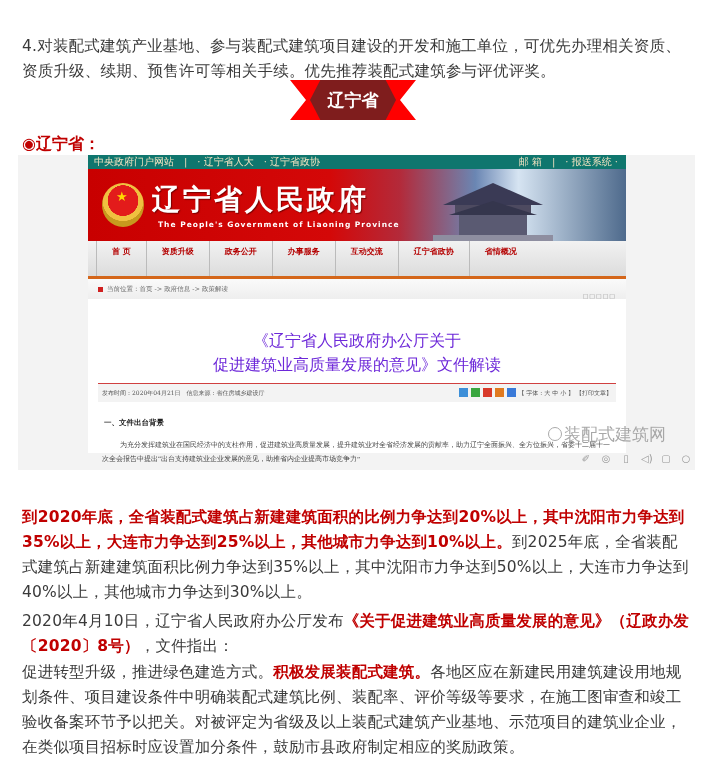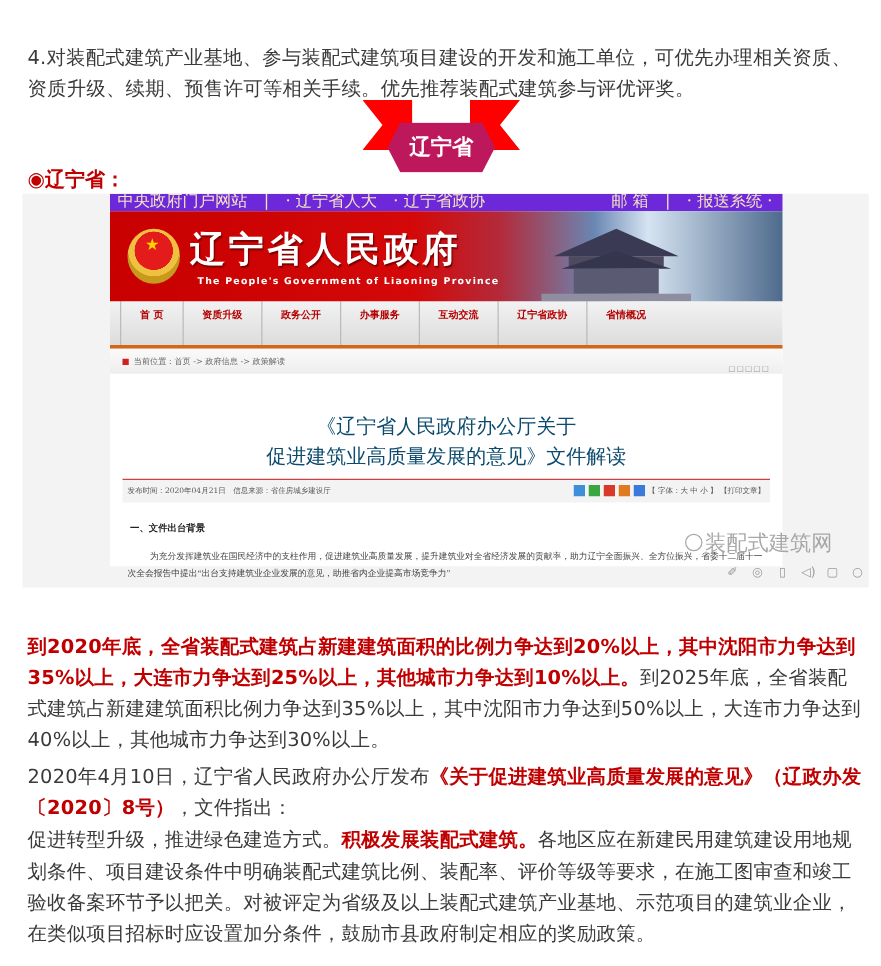--- a/index.html
+++ b/index.html
@@ -14,7 +14,7 @@
   .ribbon .wing { position: absolute; top: 0; width: 40px; height: 40px; background: #ff0000; }
   .ribbon .wing.left { left: 0; clip-path: polygon(0 0, 100% 0, 100% 100%, 0 100%, 40% 50%); }
   .ribbon .wing.right { right: 0; clip-path: polygon(0 0, 100% 0, 60% 50%, 100% 100%, 0 100%); }
-  .ribbon .center { position: absolute; left: 20px; top: 18px; width: 86px; height: 40px; background: #be185d;
+  .ribbon .center { position: absolute; left: 20px; top: 0; width: 86px; height: 40px; background: #7f1d1d;
     clip-path: polygon(12% 0, 88% 0, 100% 50%, 88% 100%, 12% 100%, 0 50%); color: #fff; font-weight: bold;
     font-size: 17px; text-align: center; line-height: 40px; }
 

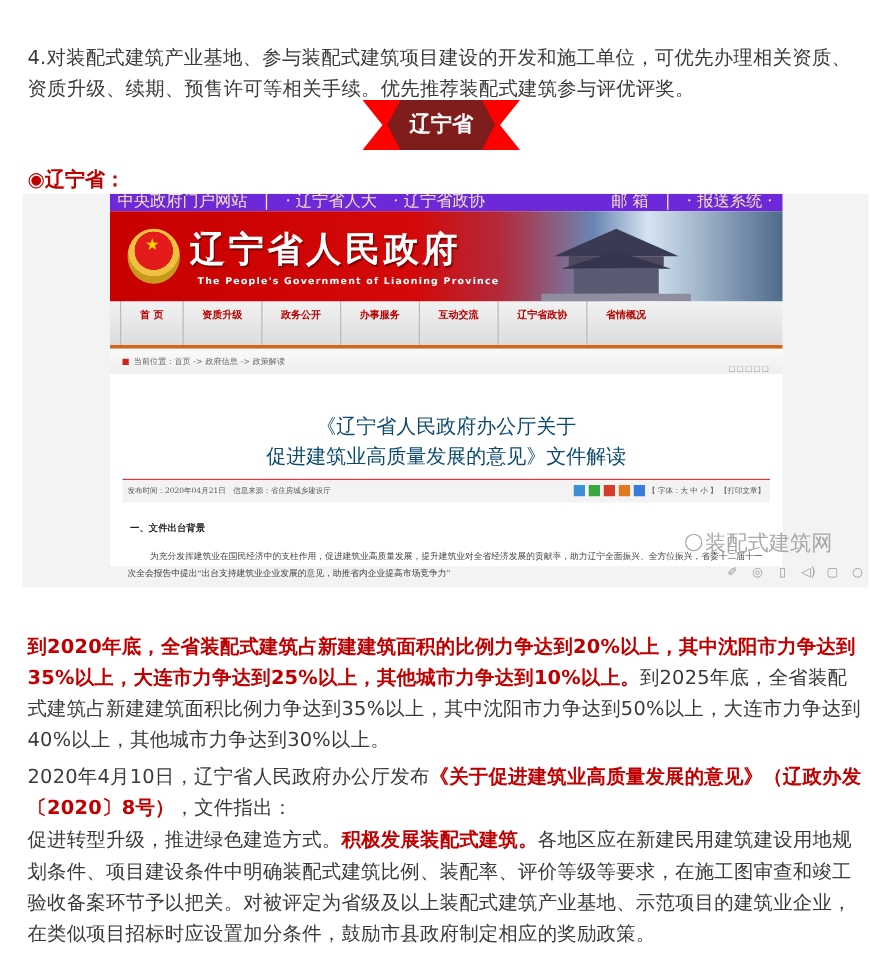--- a/index.html
+++ b/index.html
@@ -23,7 +23,7 @@
   
   .shot { position: absolute; left: 18px; top: 155px; width: 677px; height: 315px; background: #f3f3f3; overflow: hidden; }
   .shot .page { position: absolute; left: 70px; top: 0; width: 538px; height: 298px; background: #fff; }
-  .gov-topbar { height: 14px; background: #6d28d9; color: #f3e3c0; font-family: "DejaVu Serif", serif; font-size: 13px; line-height: 14px; padding-left: 6px; position: relative; }
+  .gov-topbar { height: 14px; background: #0f766e; color: #f3e3c0; font-family: "DejaVu Serif", serif; font-size: 10px; line-height: 14px; padding-left: 6px; position: relative; }
   .gov-topbar .right { position: absolute; right: 8px; top: 0; }
   .gov-banner { height: 72px; position: relative;
     background: linear-gradient(90deg, #c80000 0%, #d40808 45%, #b32a3a 58%, #6a86b3 72%, #d6e4f2 80%, #4e6a8c 100%); }

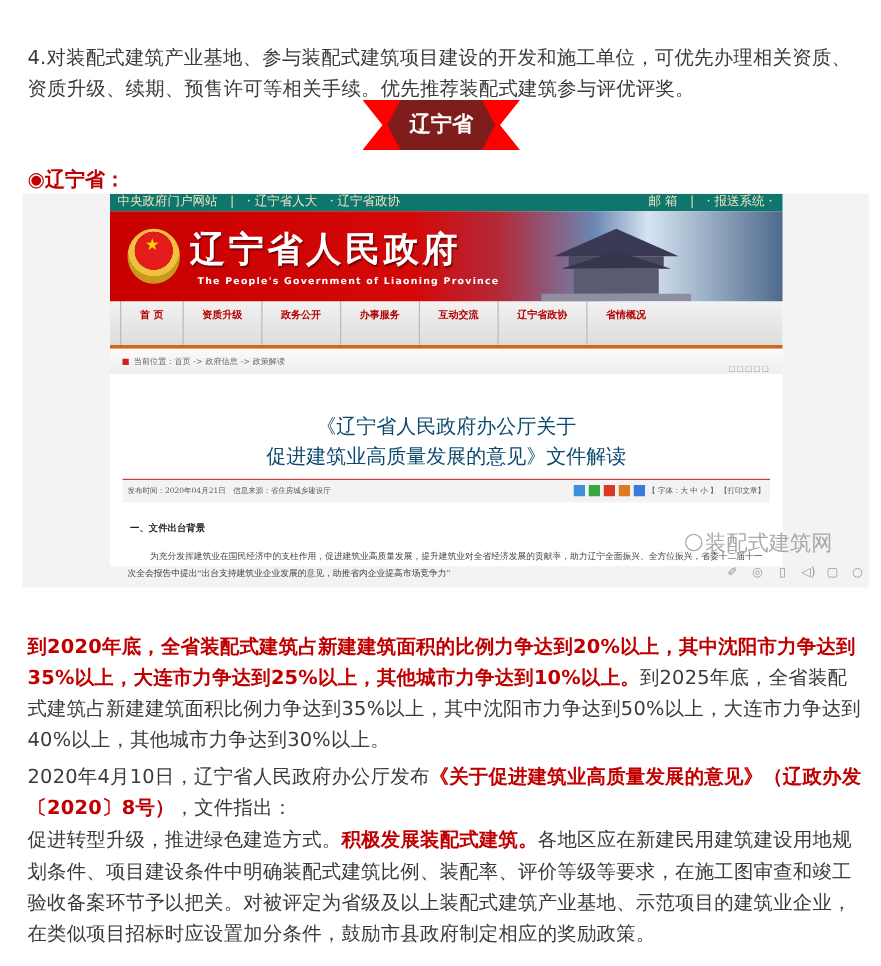--- a/index.html
+++ b/index.html
@@ -38,7 +38,7 @@
   .gov-breadcrumb { height: 20px; background: linear-gradient(#fafafa, #eeeeee); font-family: "DejaVu Serif", serif; font-size: 6.5px; color: #666; line-height: 20px; padding-left: 10px; position: relative; }
   .gov-breadcrumb .sq { display: inline-block; width: 5px; height: 5px; background: #d02020; margin-right: 4px; vertical-align: middle; }
   .gov-breadcrumb .dots { position: absolute; right: 10px; top: 7px; font-size: 6px; color: #999; letter-spacing: 1px; }
-  .doc-title { text-align: center; font-family: "DejaVu Serif", "Liberation Serif", serif; color: #0c4a6e; font-size: 16px; line-height: 24px; margin-top: 30px; }
+  .doc-title { text-align: center; font-family: "DejaVu Serif", "Liberation Serif", serif; color: #6d28d9; font-size: 16px; line-height: 24px; margin-top: 30px; }
   .doc-rule { margin: 6px 10px 0 10px; height: 1px; background: #d04040; }
   .doc-meta { margin: 0 10px; height: 18px; background: #f3f3f3; font-family: "DejaVu Serif", serif; font-size: 6px; color: #555; line-height: 18px; padding-left: 4px; position: relative; }
   .doc-meta .share { position: absolute; right: 100px; top: 4px; display: flex; gap: 3px; }

